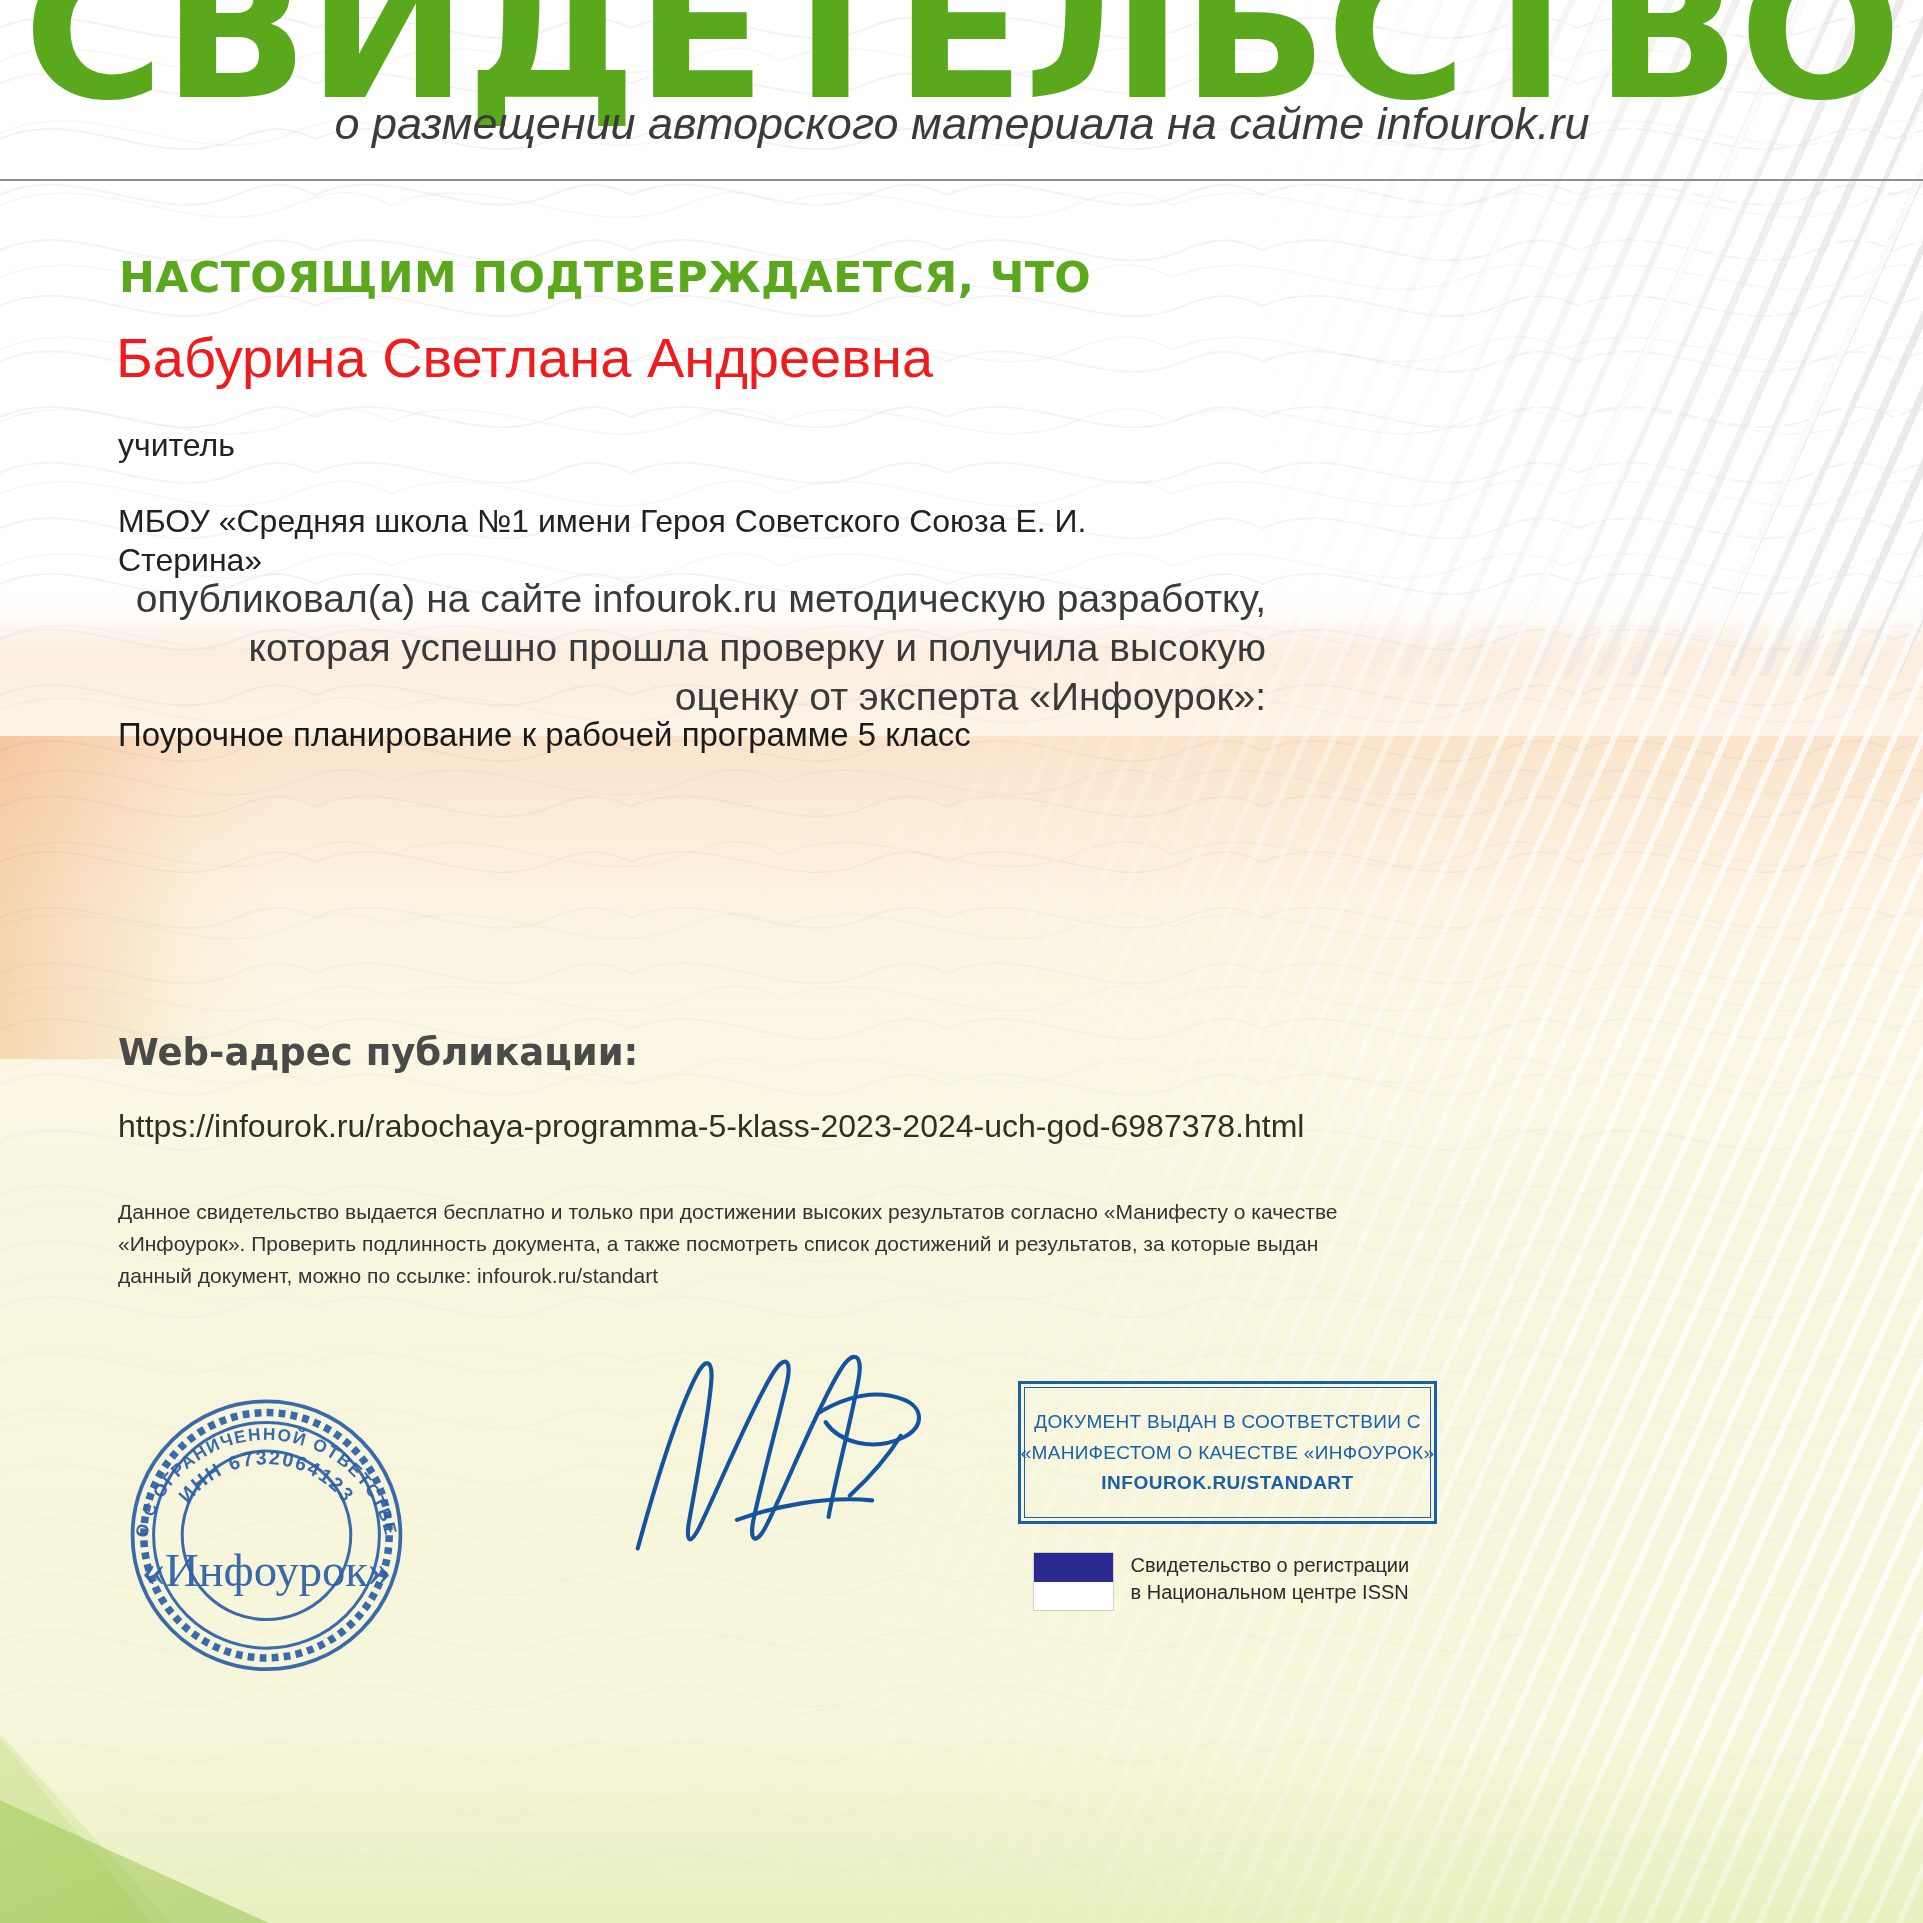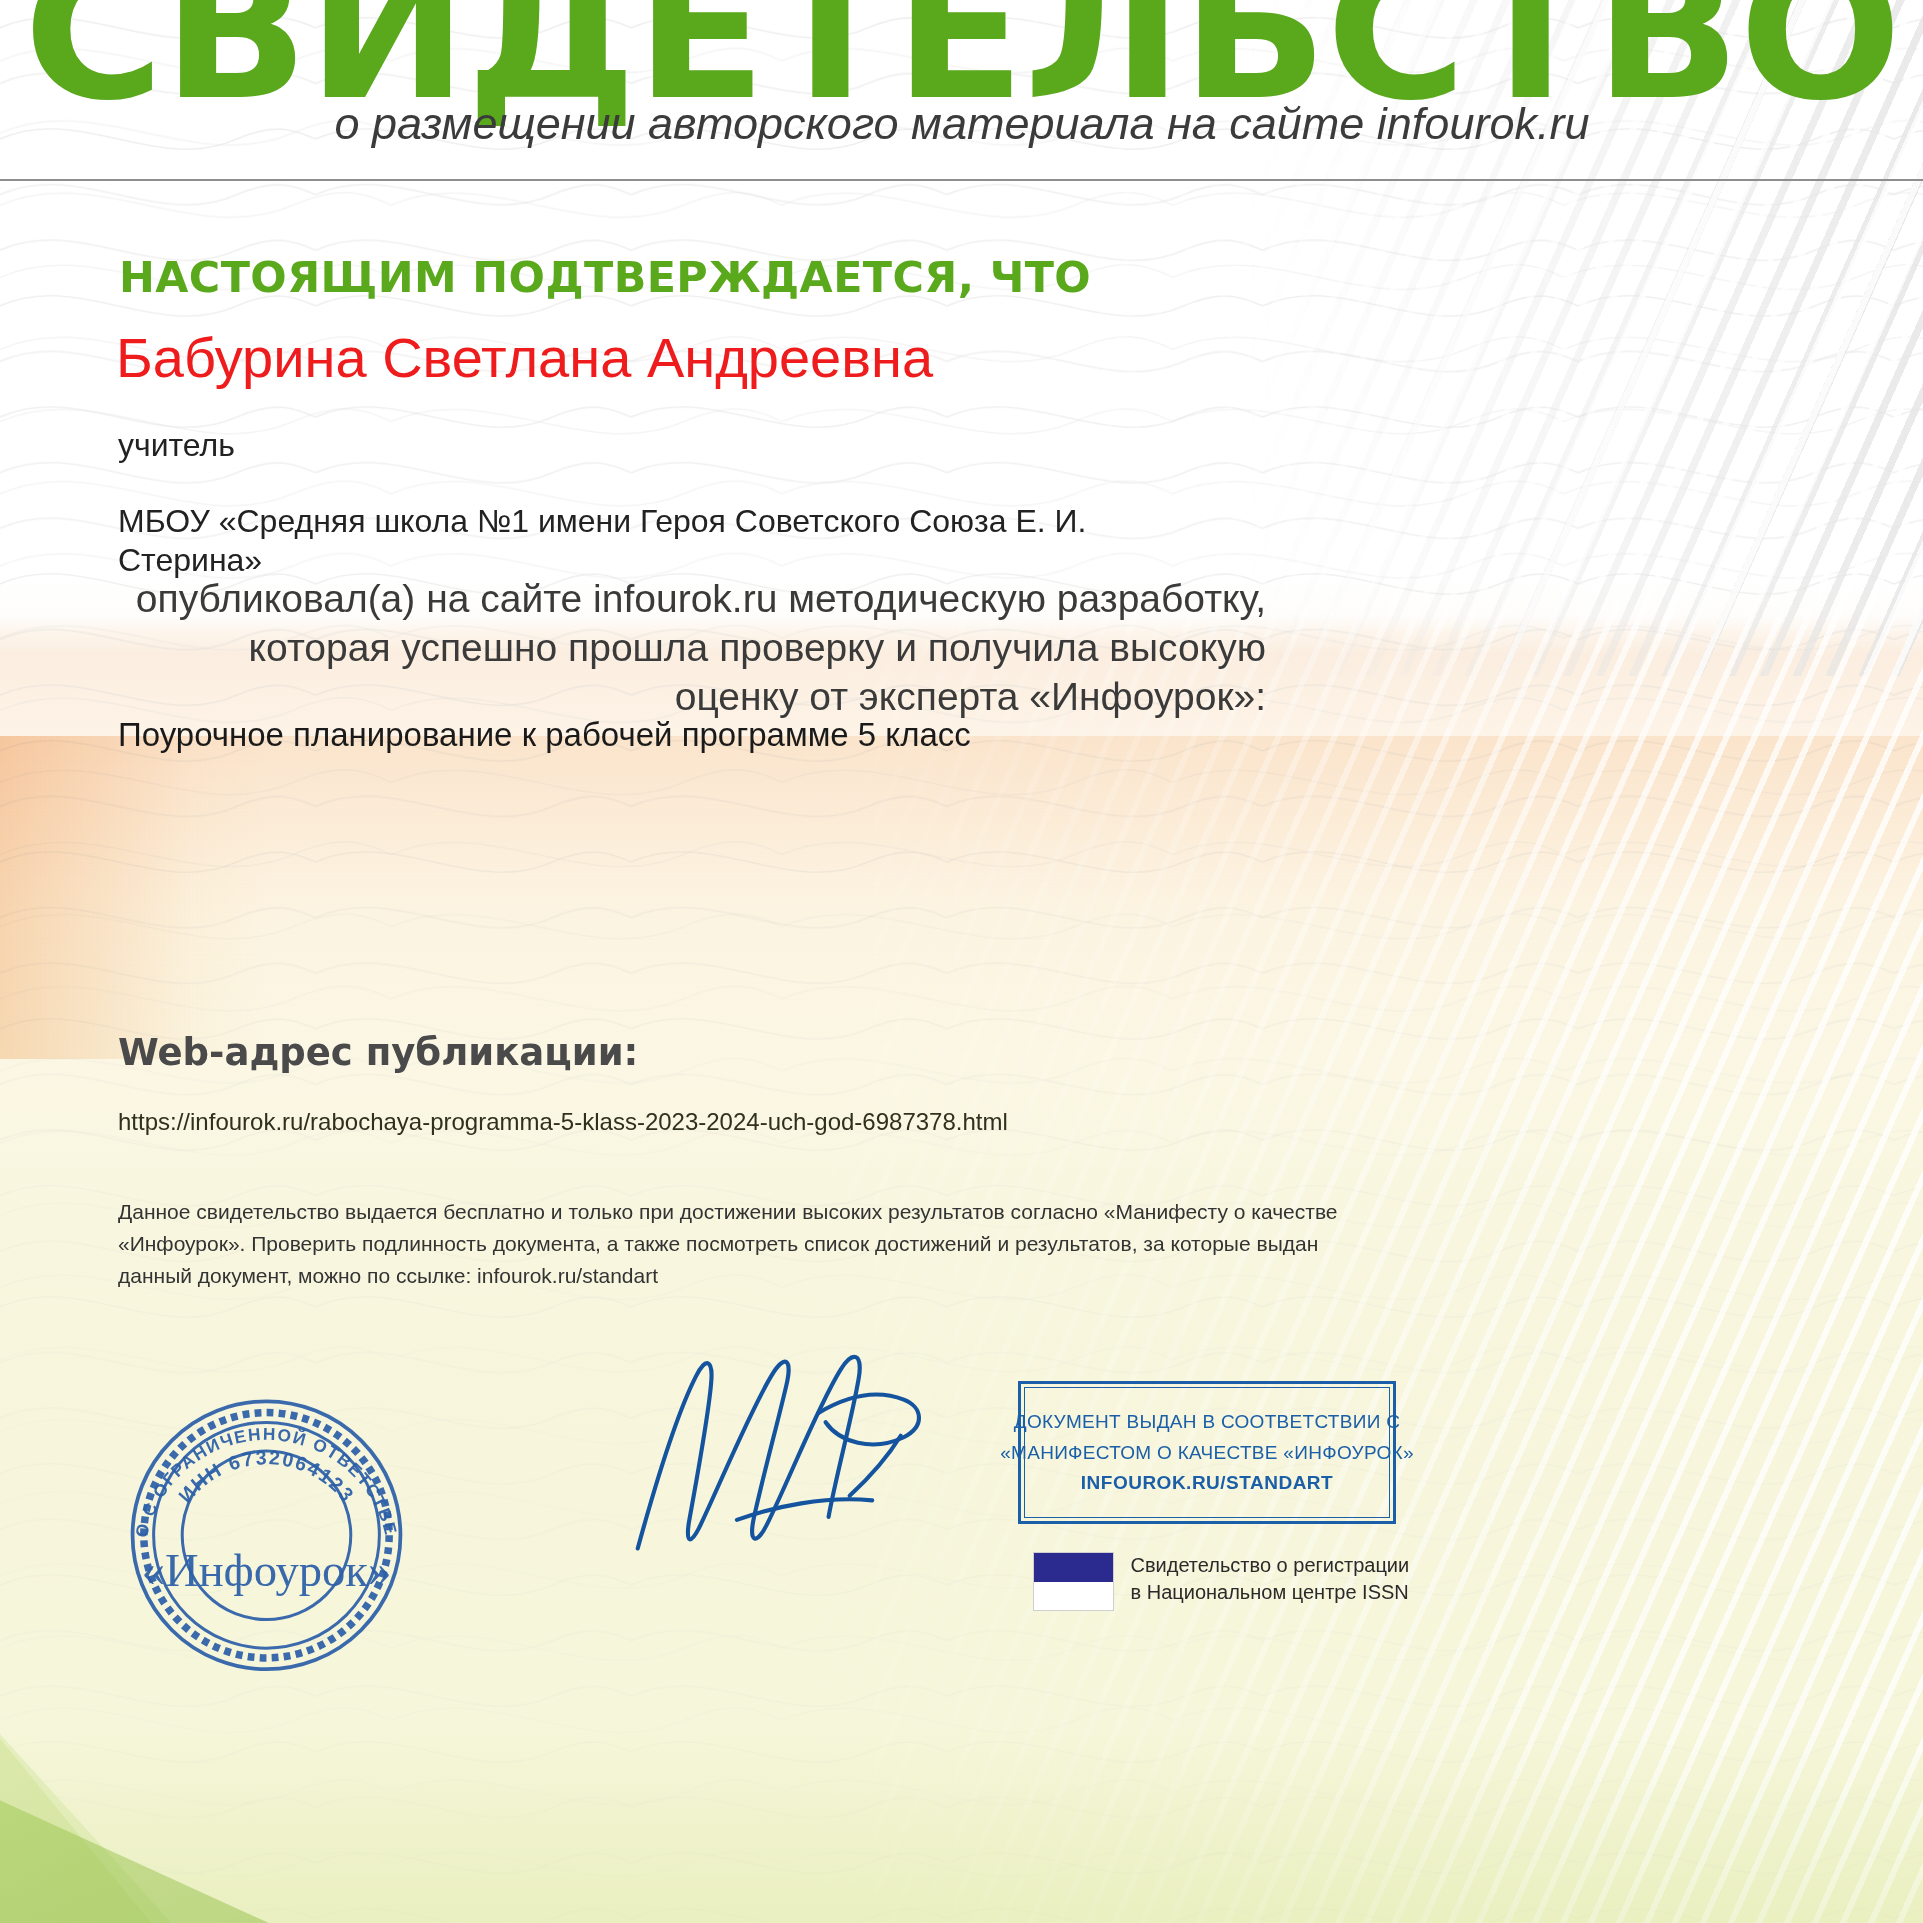--- a/index.html
+++ b/index.html
@@ -147,7 +147,7 @@
   }
   .web-url{
     position:absolute;left:118px;top:1108px;
-    font-size:24px;color:#30301e;white-space:nowrap;
+    font-size:32px;color:#30301e;white-space:nowrap;
   }
   .fineprint{
     position:absolute;left:118px;top:1196px;width:1278px;

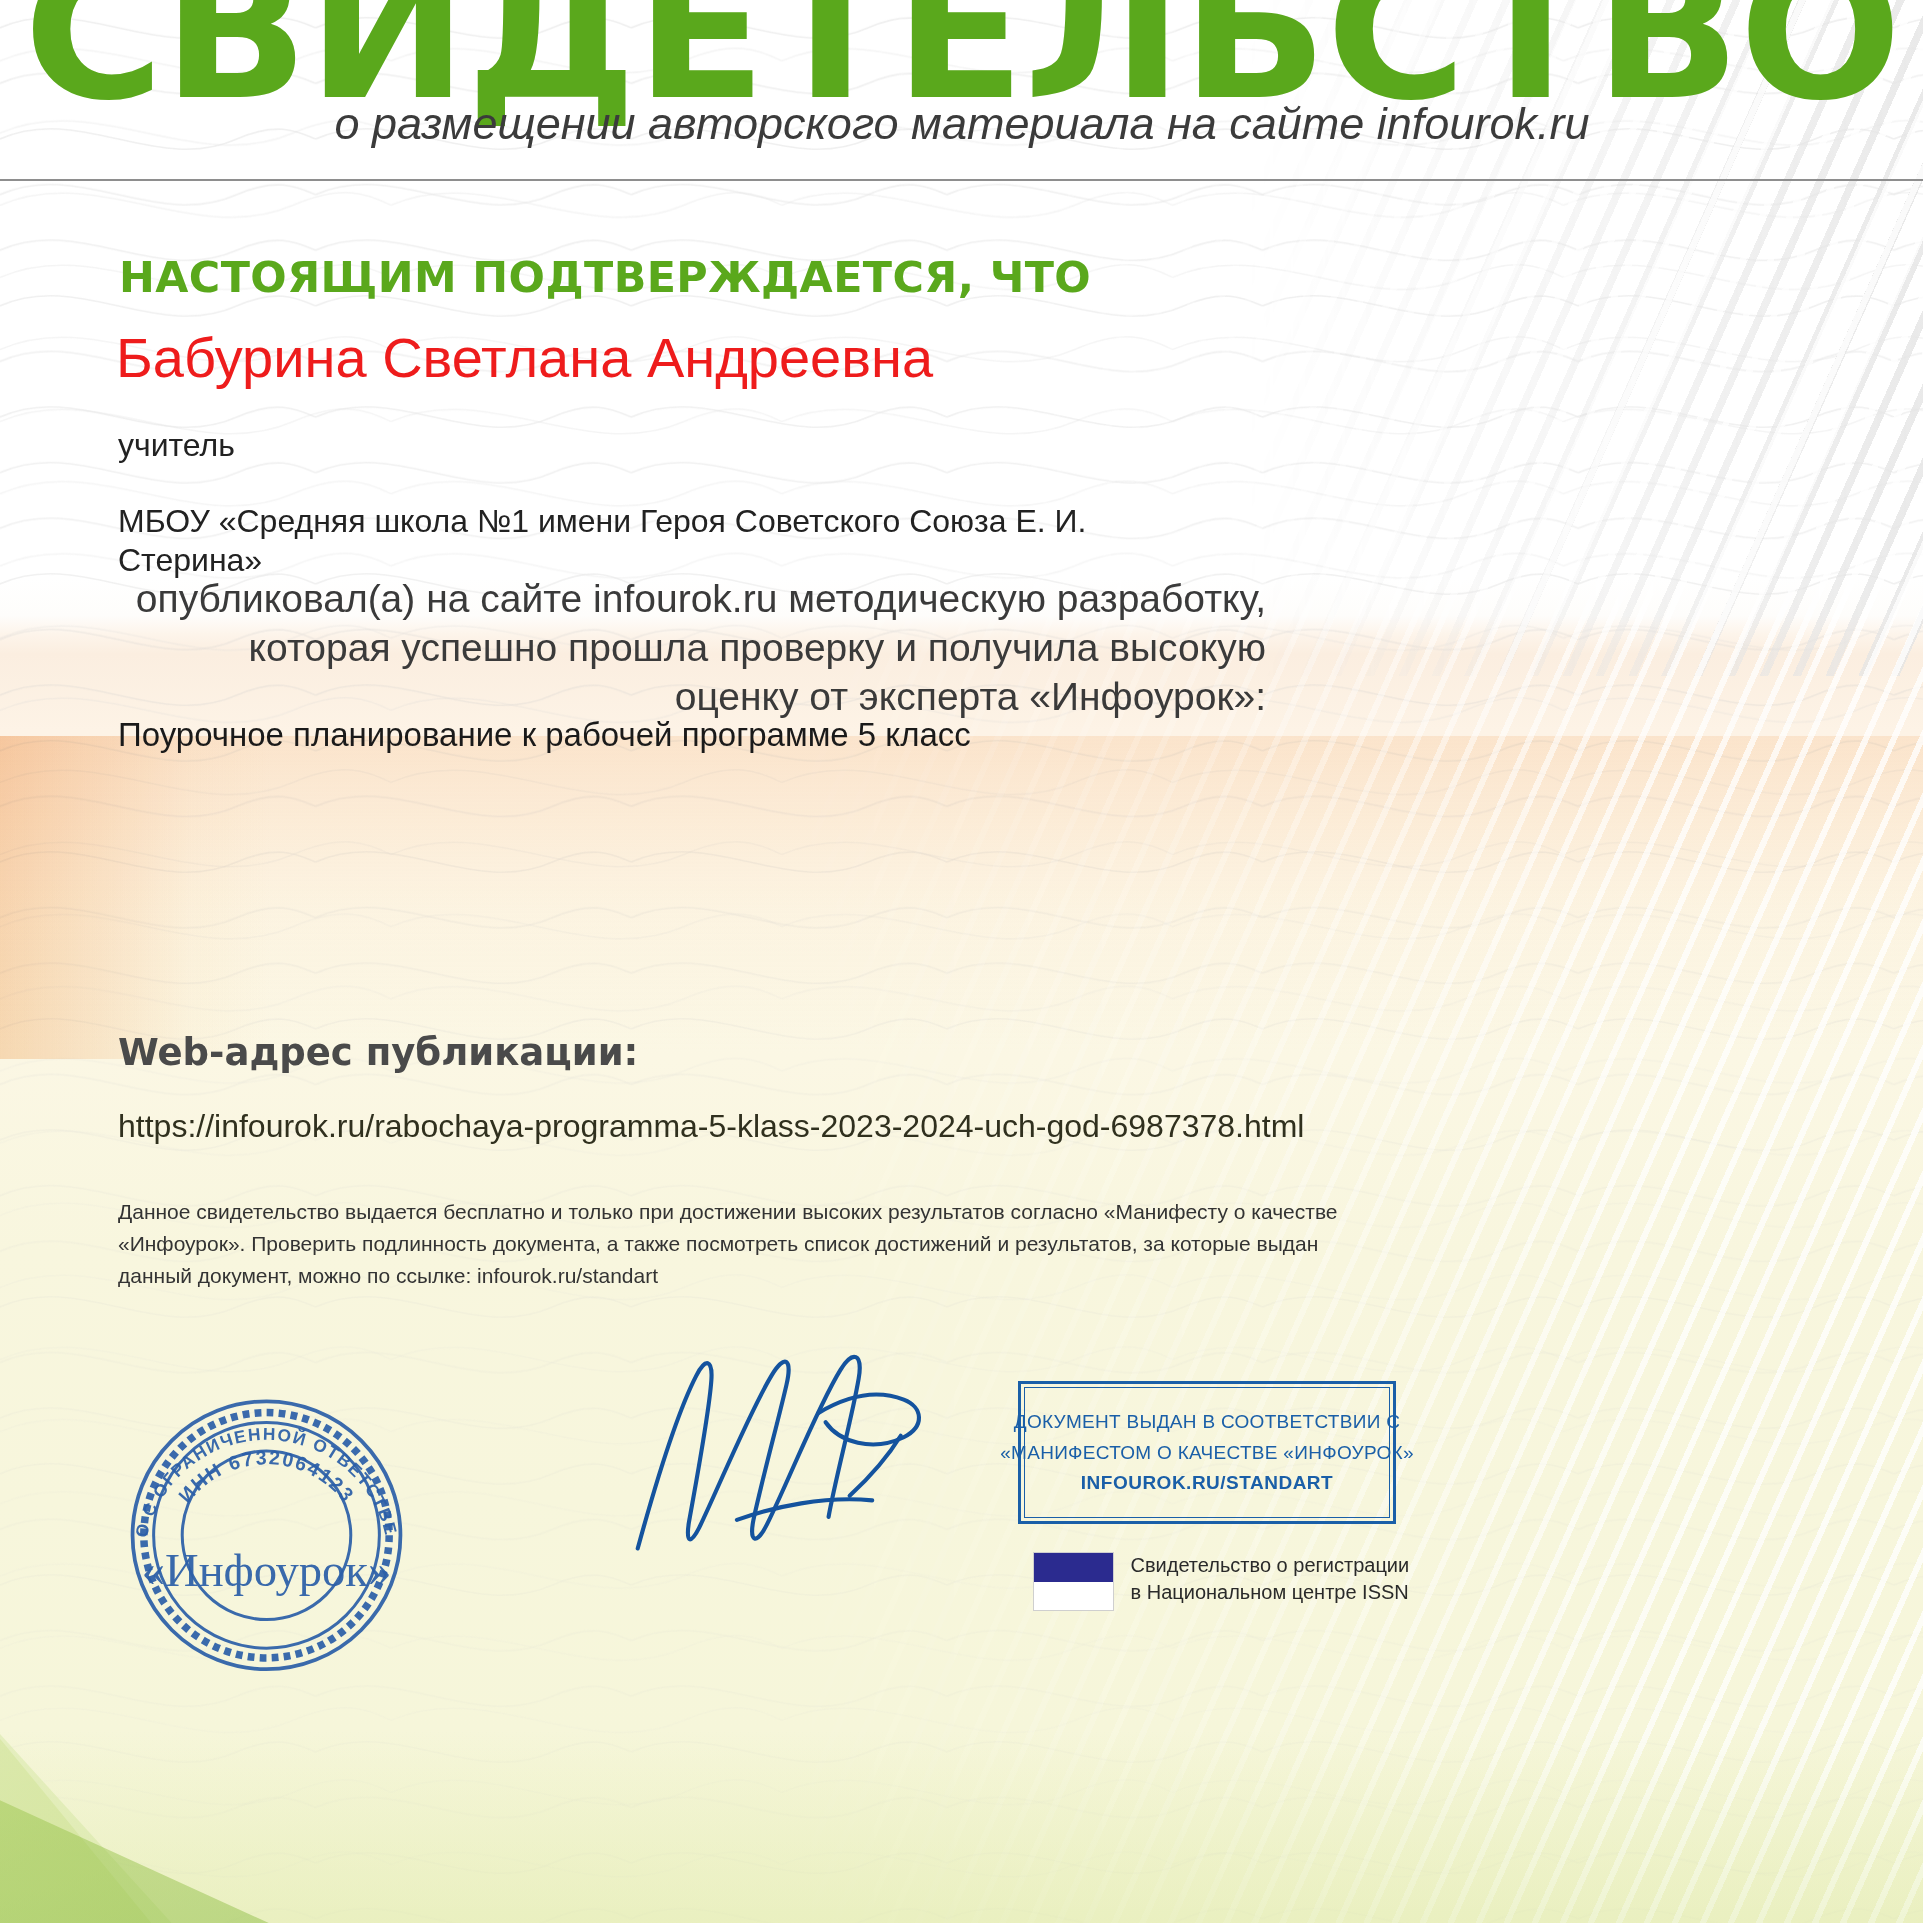--- a/index.html
+++ b/index.html
@@ -168,7 +168,7 @@
 
   
   .manifest-box{
-    position:absolute;left:1018px;top:1381px;width:378px;height:143px;
+    position:absolute;left:1018px;top:1381px;width:419px;height:143px;
     border:3px solid #1a5fa8;padding:3px;box-sizing:border-box;
   }
   .manifest-inner{

